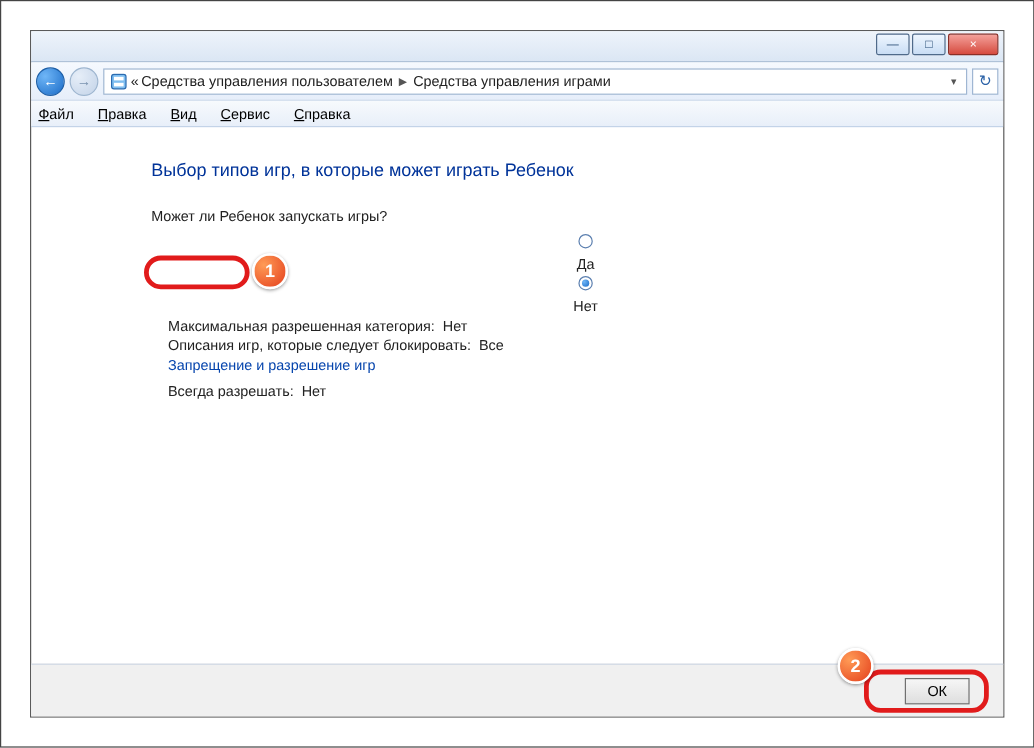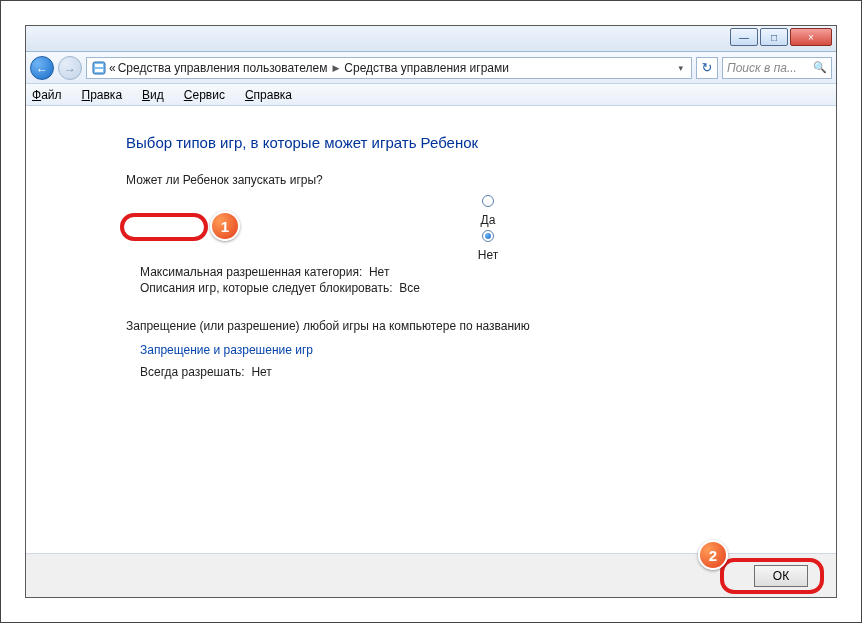--- a/index.html
+++ b/index.html
@@ -204,10 +204,6 @@
         <span class="bc-dropdown">▾</span>
       </div>
       <div class="refresh">↻</div>
-      <div class="searchbox">
-        <span>Поиск в па...</span>
-        <span class="sicon">🔍</span>
-      </div>
     </div>
 
     <div class="menubar">

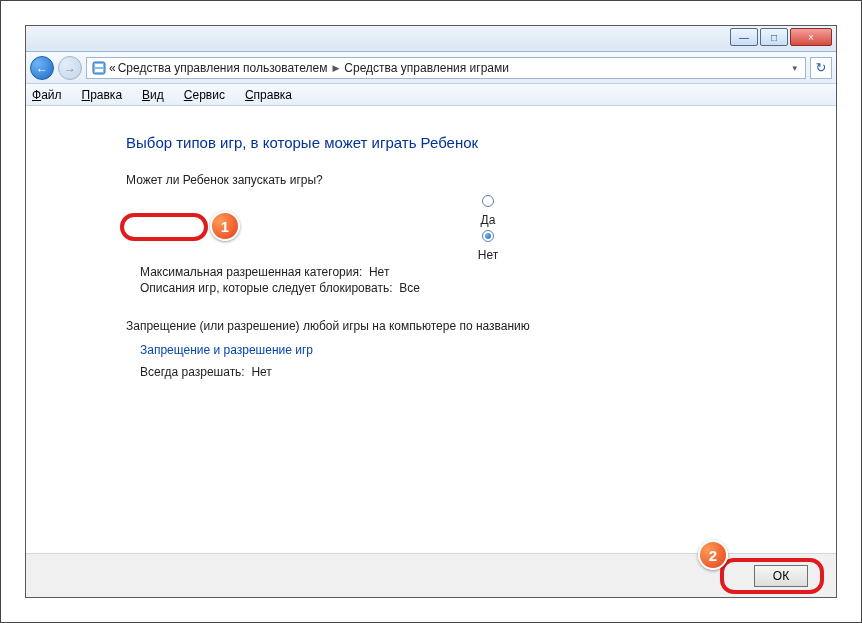--- a/index.html
+++ b/index.html
@@ -240,7 +240,6 @@
         &nbsp;<span>Все</span>
       </div>
 
-      <div class="section-title">Запрещение (или разрешение) любой игры на компьютере по названию</div>
       <div class="link">Запрещение и разрешение игр</div>
       <div class="kv">
         <span>Всегда разрешать:</span>

